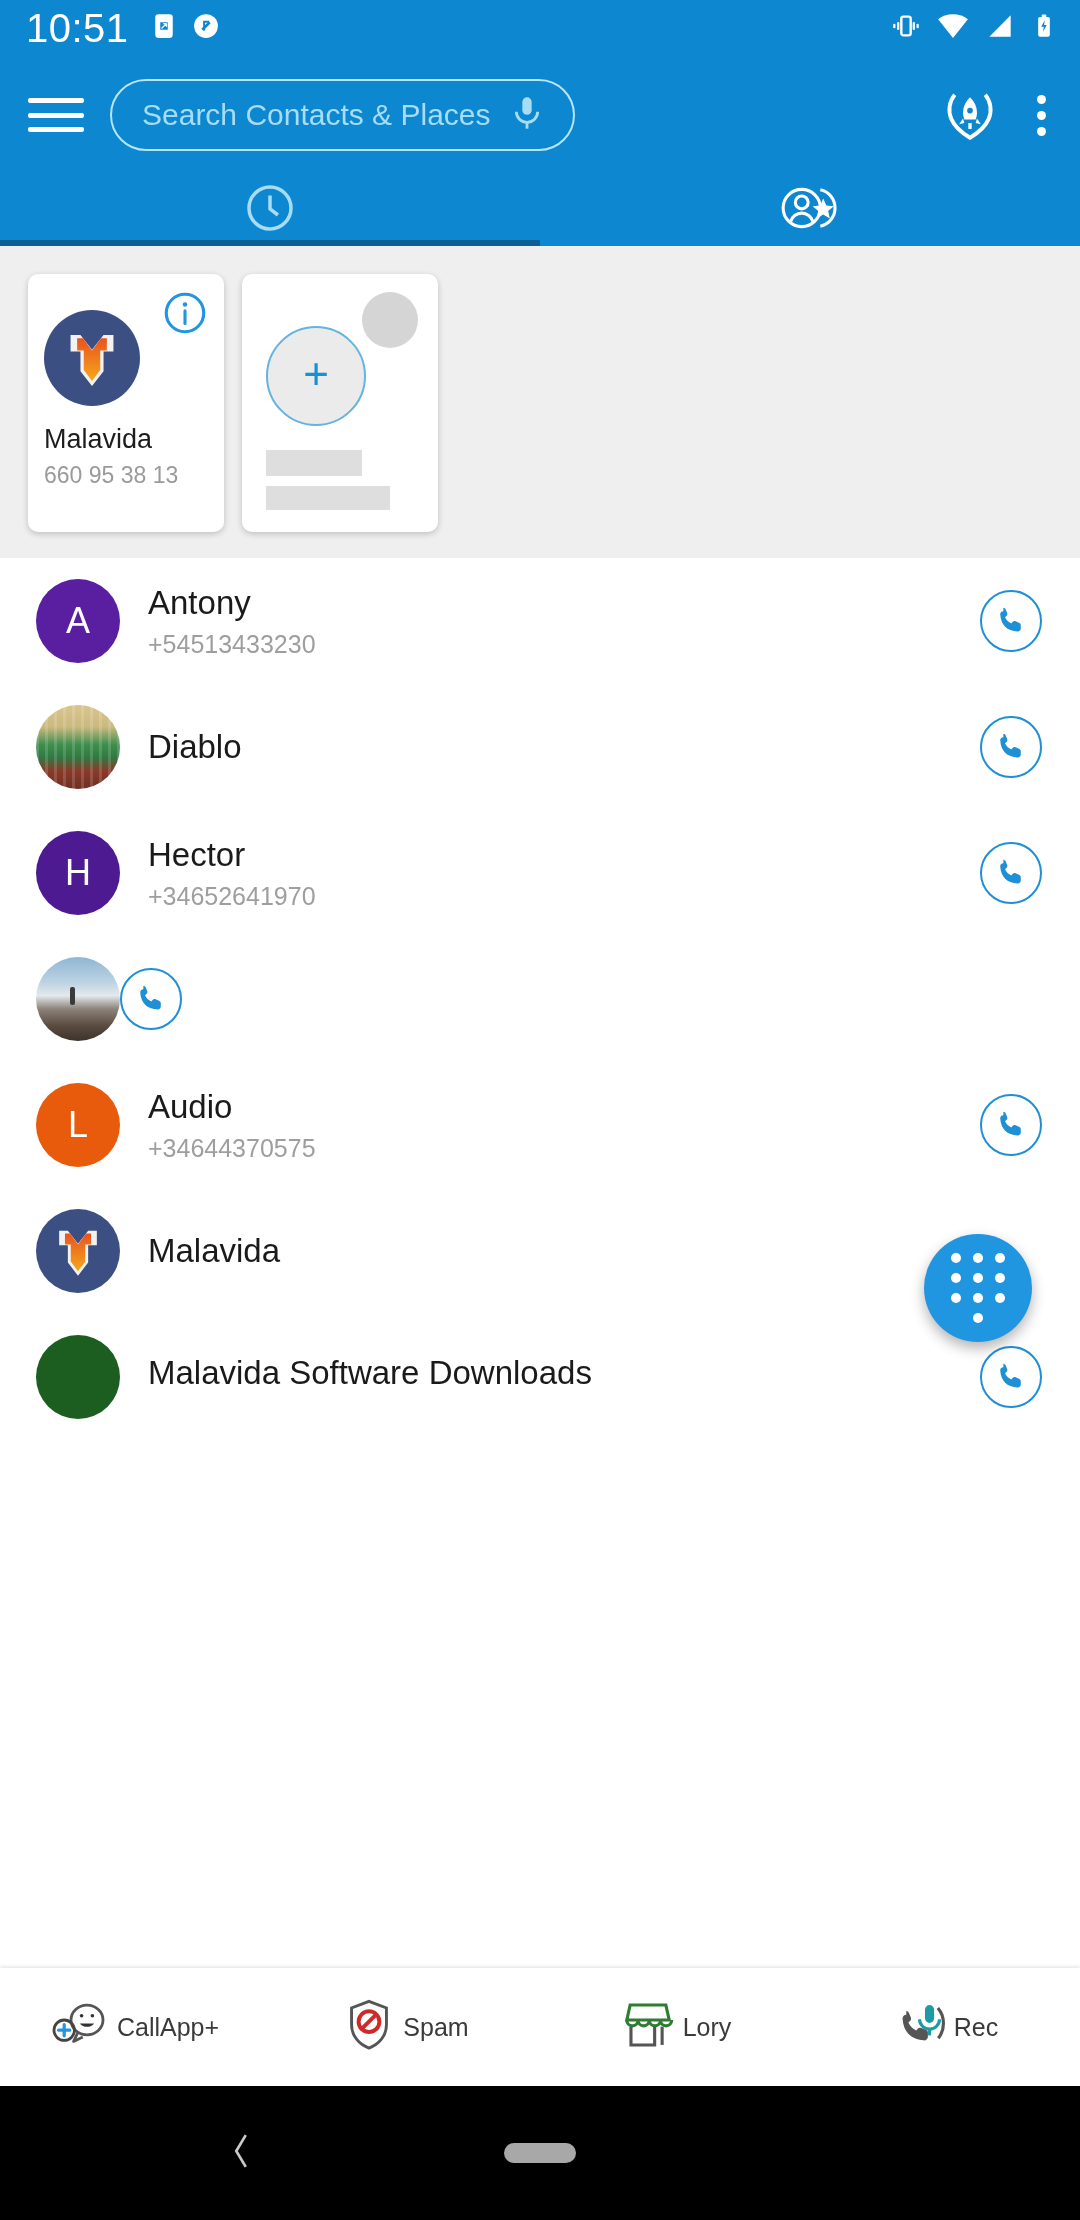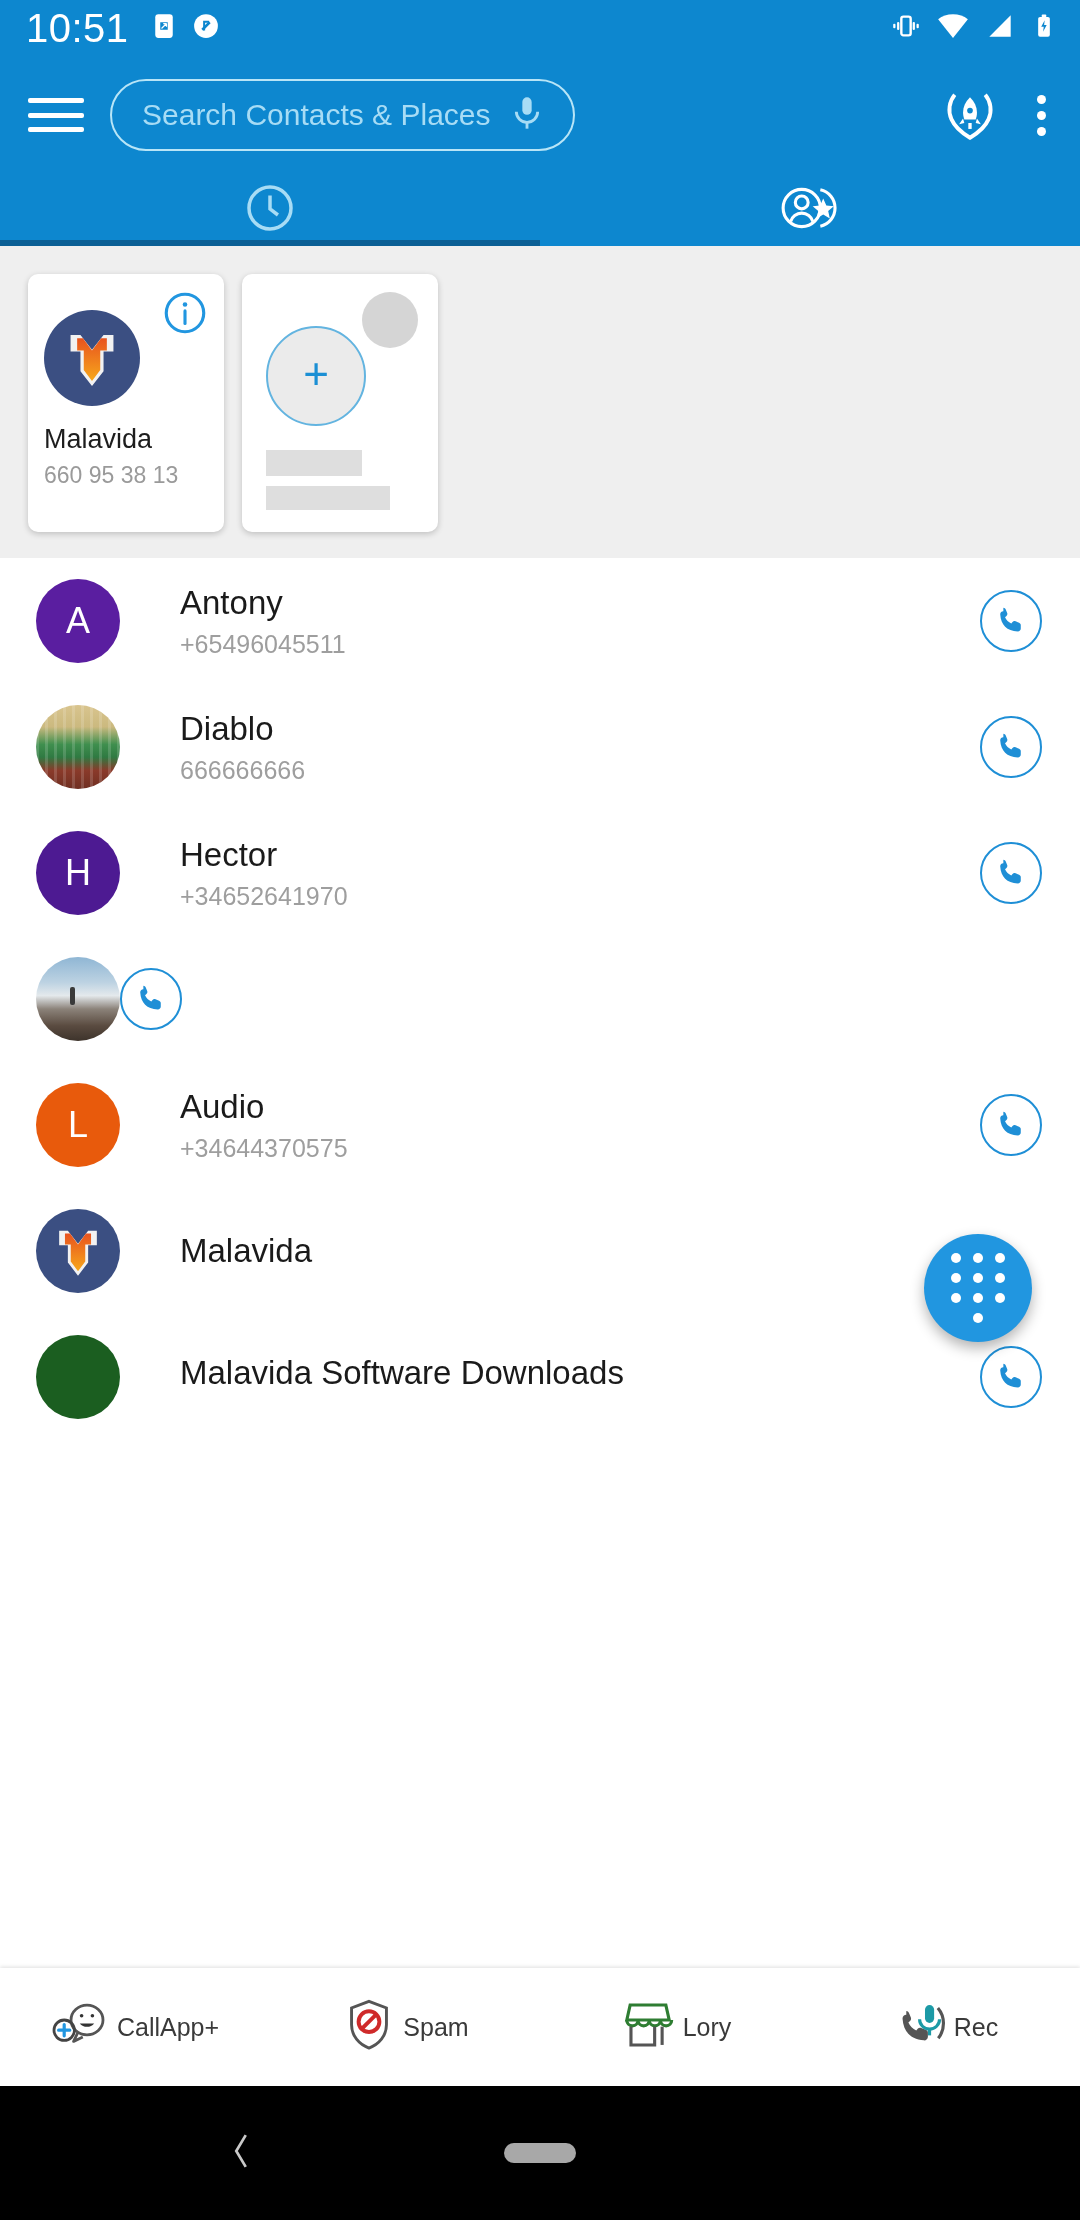--- a/index.html
+++ b/index.html
@@ -90,7 +90,7 @@
     display:flex; align-items:center; justify-content:center;
     color:#fff; font-size:36px; overflow:hidden; position:relative;
   }
-  .c-text { margin-left:60px; flex:1; min-width:0; }
+  .c-text { margin-left:28px; flex:1; min-width:0; }
   .c-name { font-size:33px; color:#1a1a1a; white-space:nowrap; overflow:hidden; }
   .c-phone { font-size:25px; color:#9e9e9e; margin-top:8px; white-space:nowrap; }
   .call-btn {

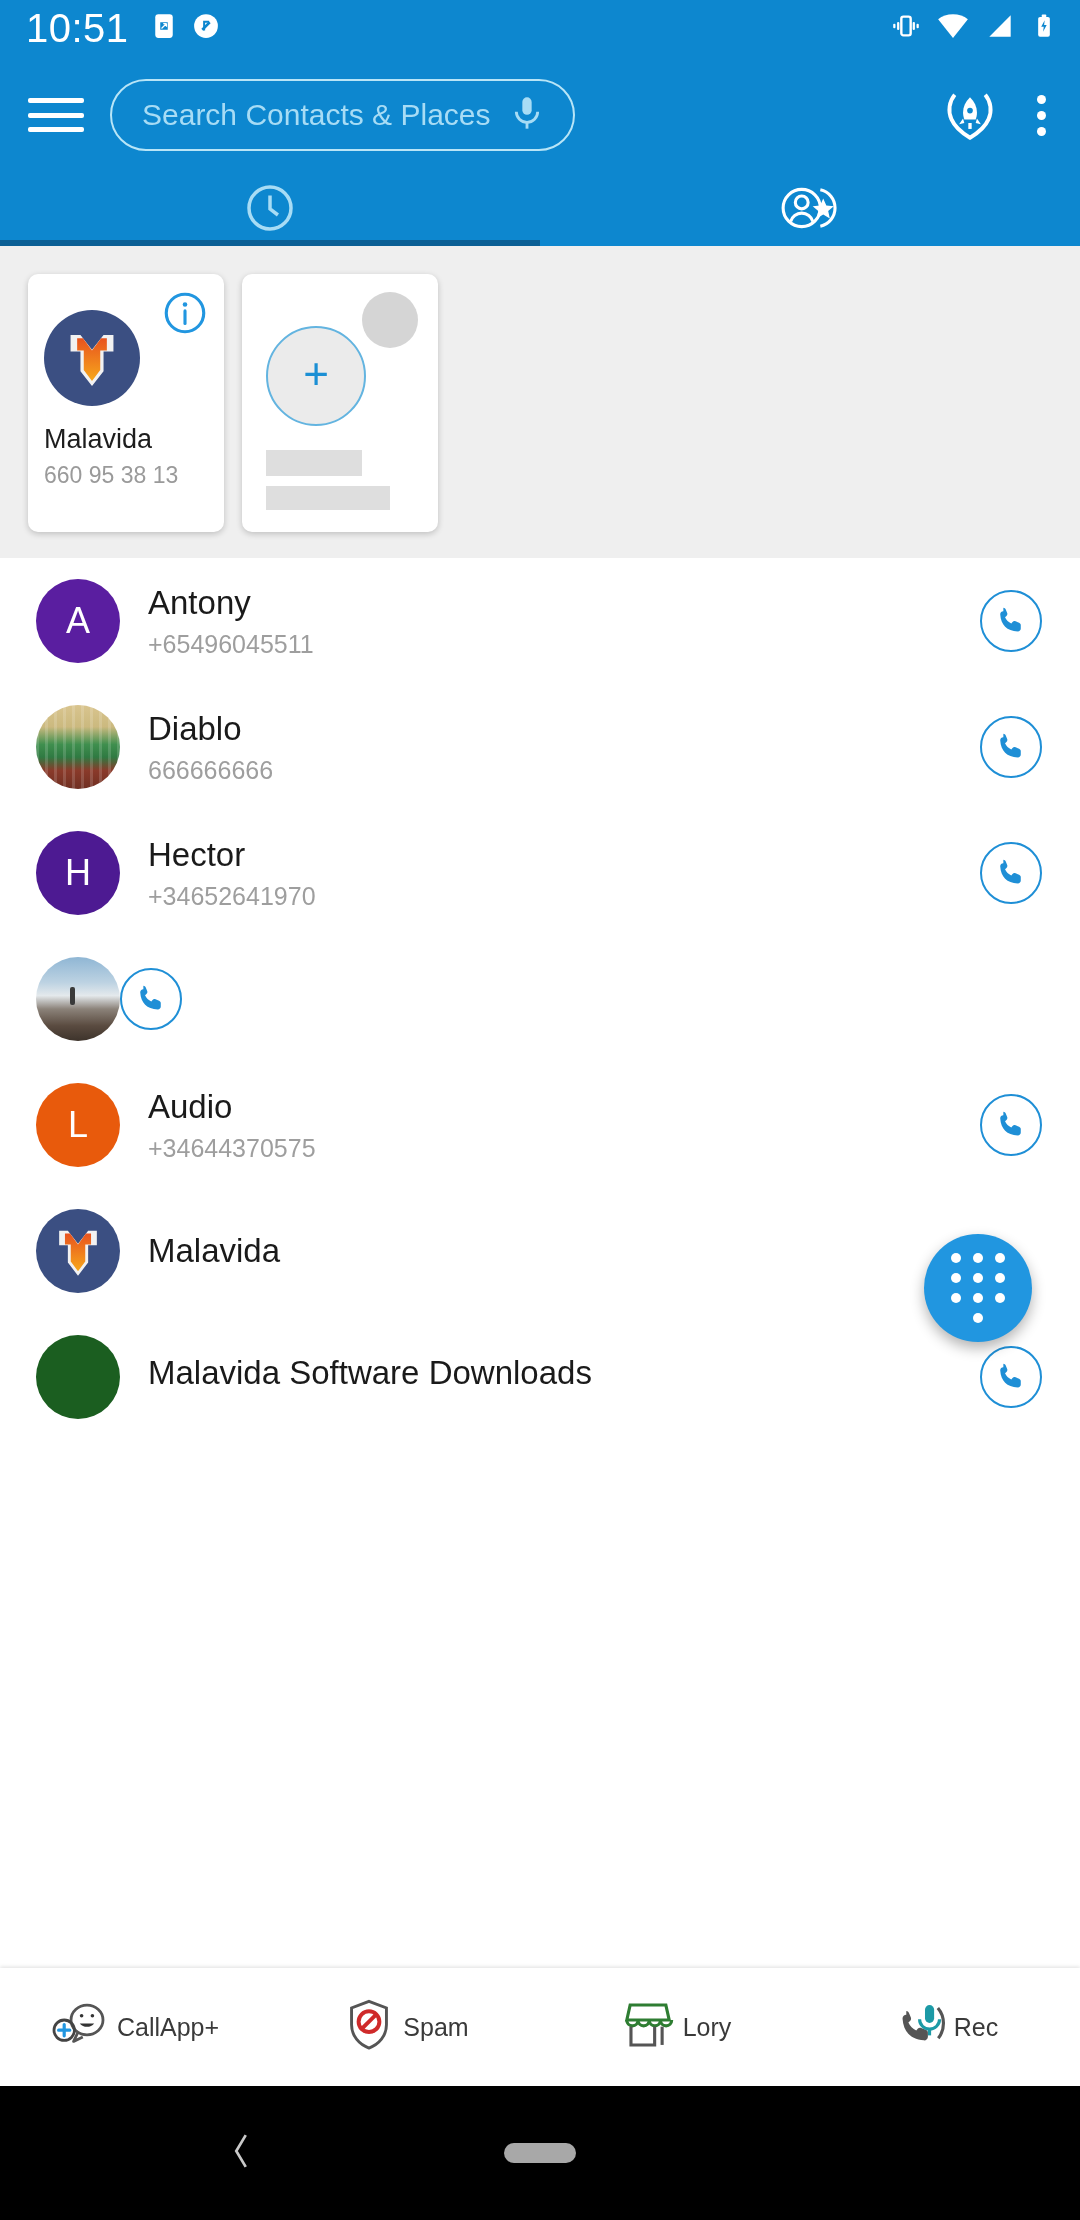--- a/index.html
+++ b/index.html
@@ -299,7 +299,7 @@
     </div>
     <div class="c-text">
       <div class="c-name">Antony</div>
-      <div class="c-phone">+65496045511</div>
+      <div class="c-phone">+54513433230</div>
     </div>
     <div class="call-btn">
       <svg width="34" height="34" viewBox="0 0 24 24" fill="#1f8fd6">

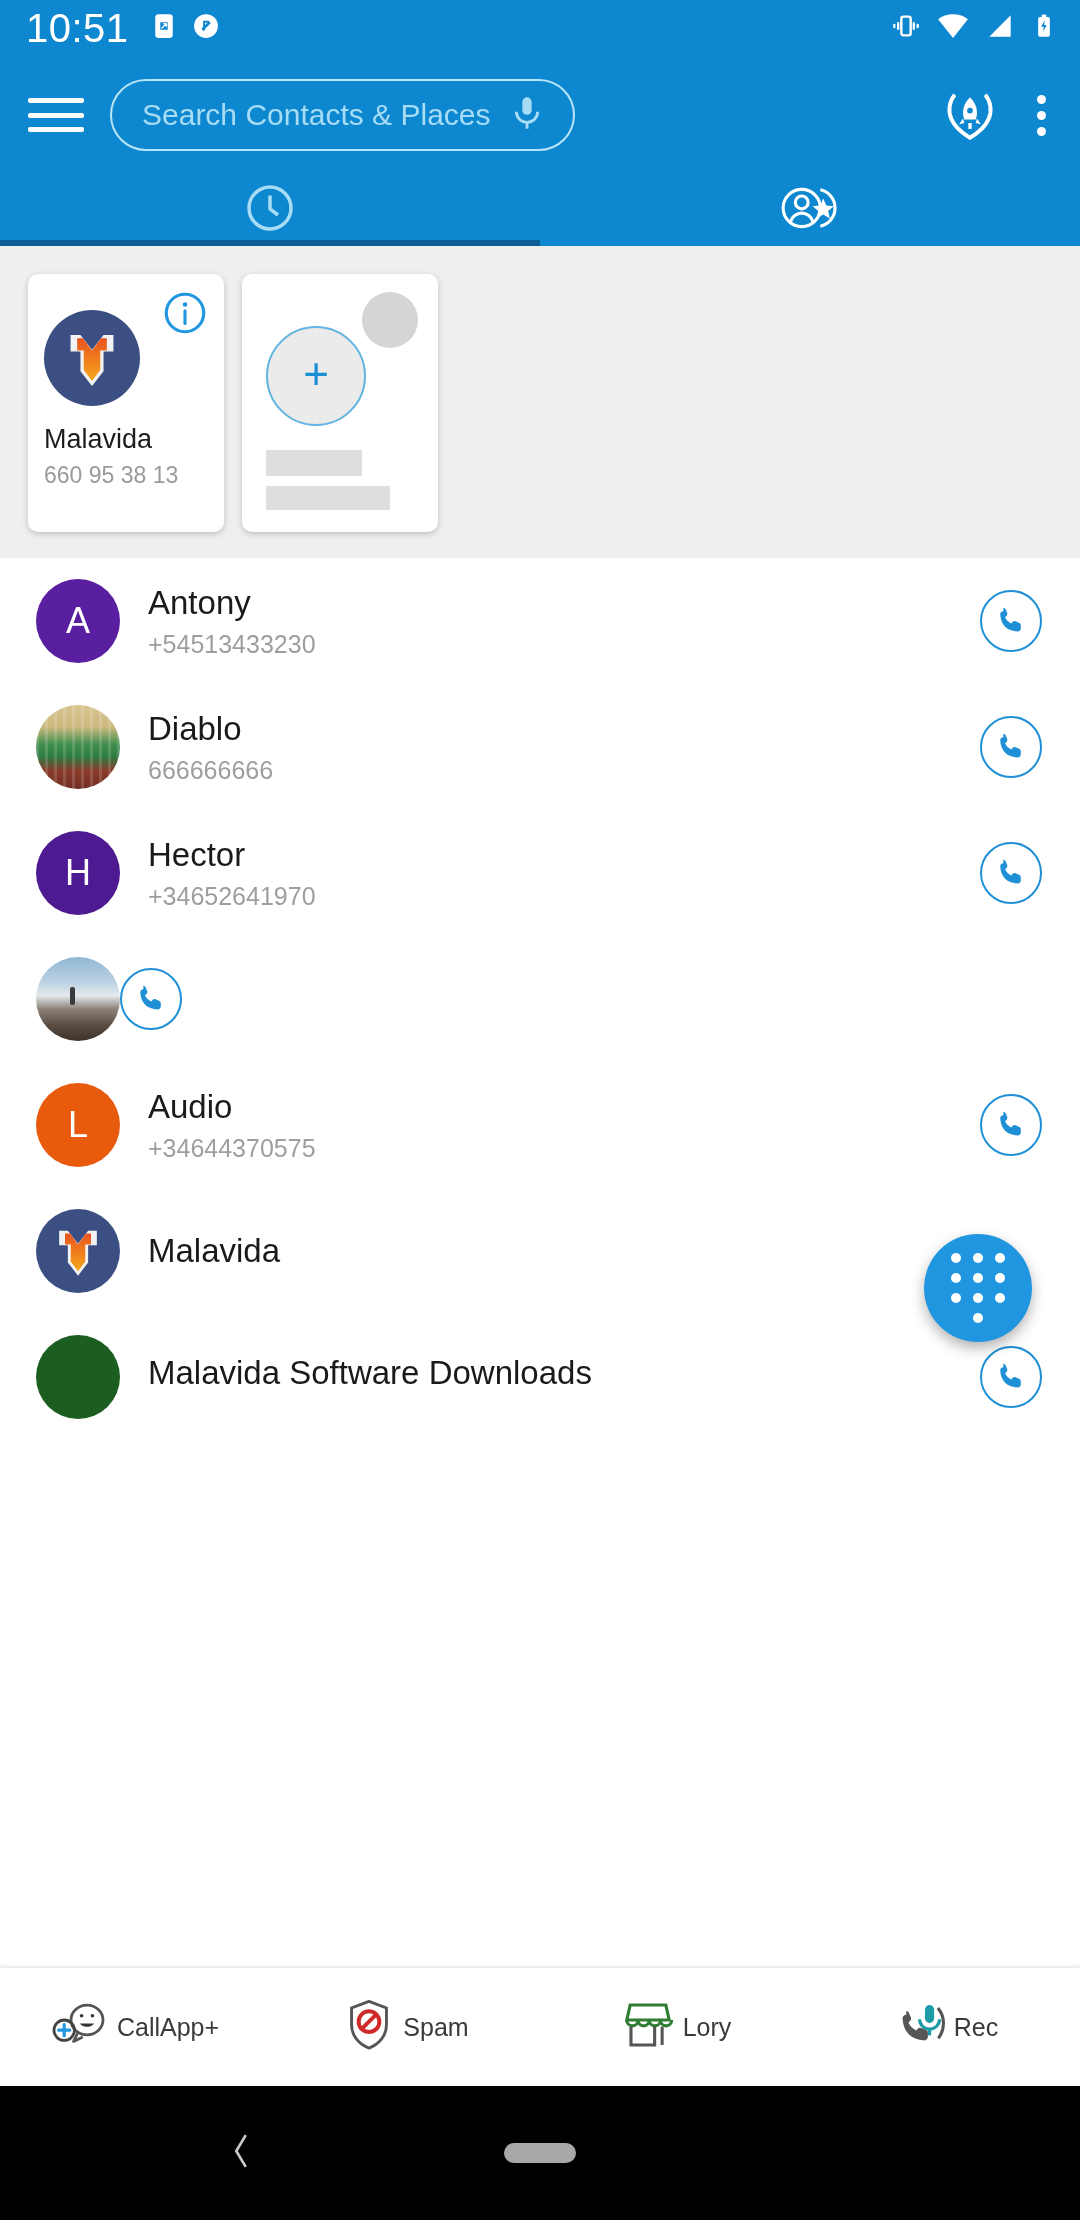--- a/index.html
+++ b/index.html
@@ -312,7 +312,6 @@
     <div class="c-avatar photo-diablo"></div>
     <div class="c-text">
       <div class="c-name">Diablo</div>
-      <div class="c-phone">666666666</div>
     </div>
     <div class="call-btn">
       <svg width="34" height="34" viewBox="0 0 24 24" fill="#1f8fd6">

